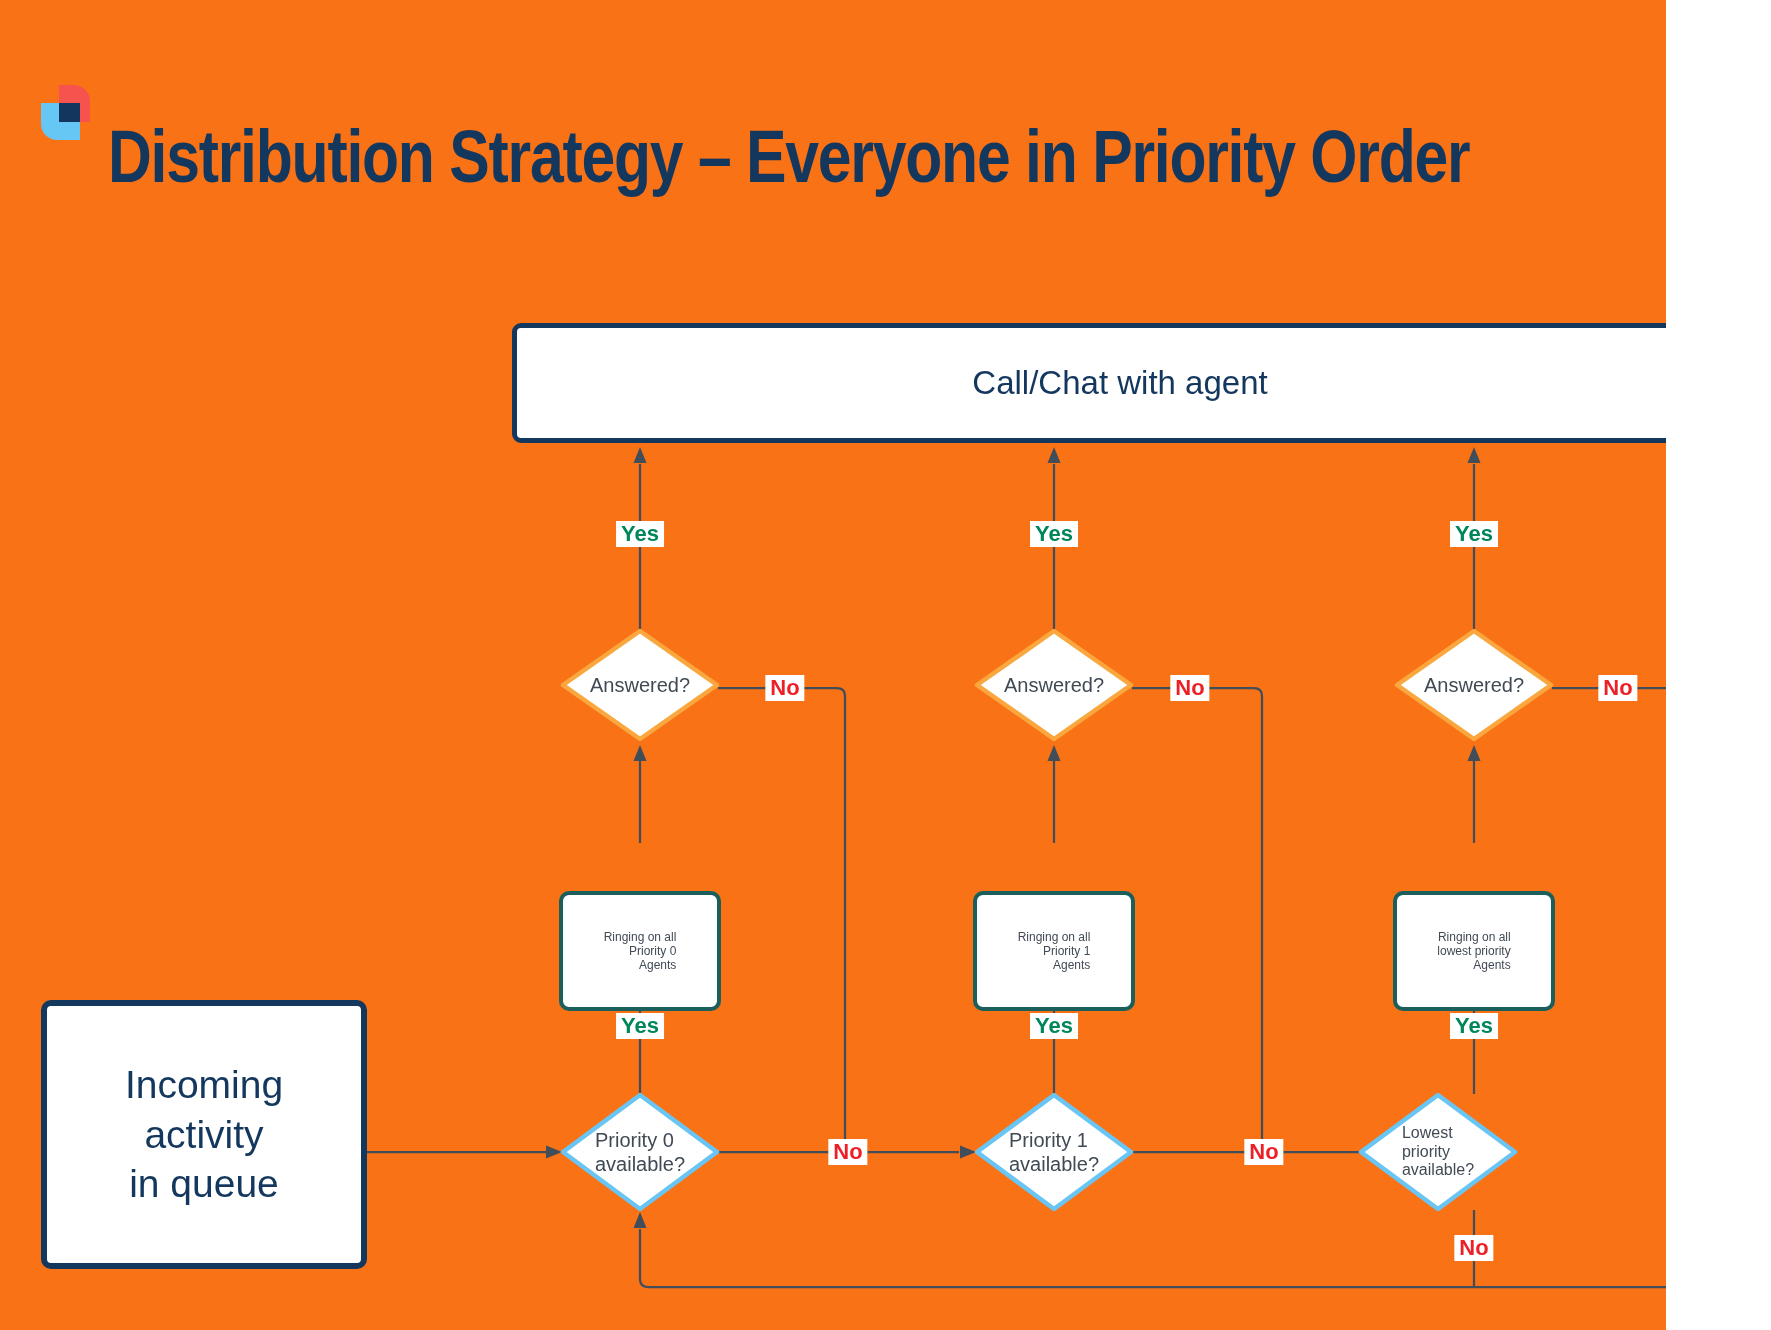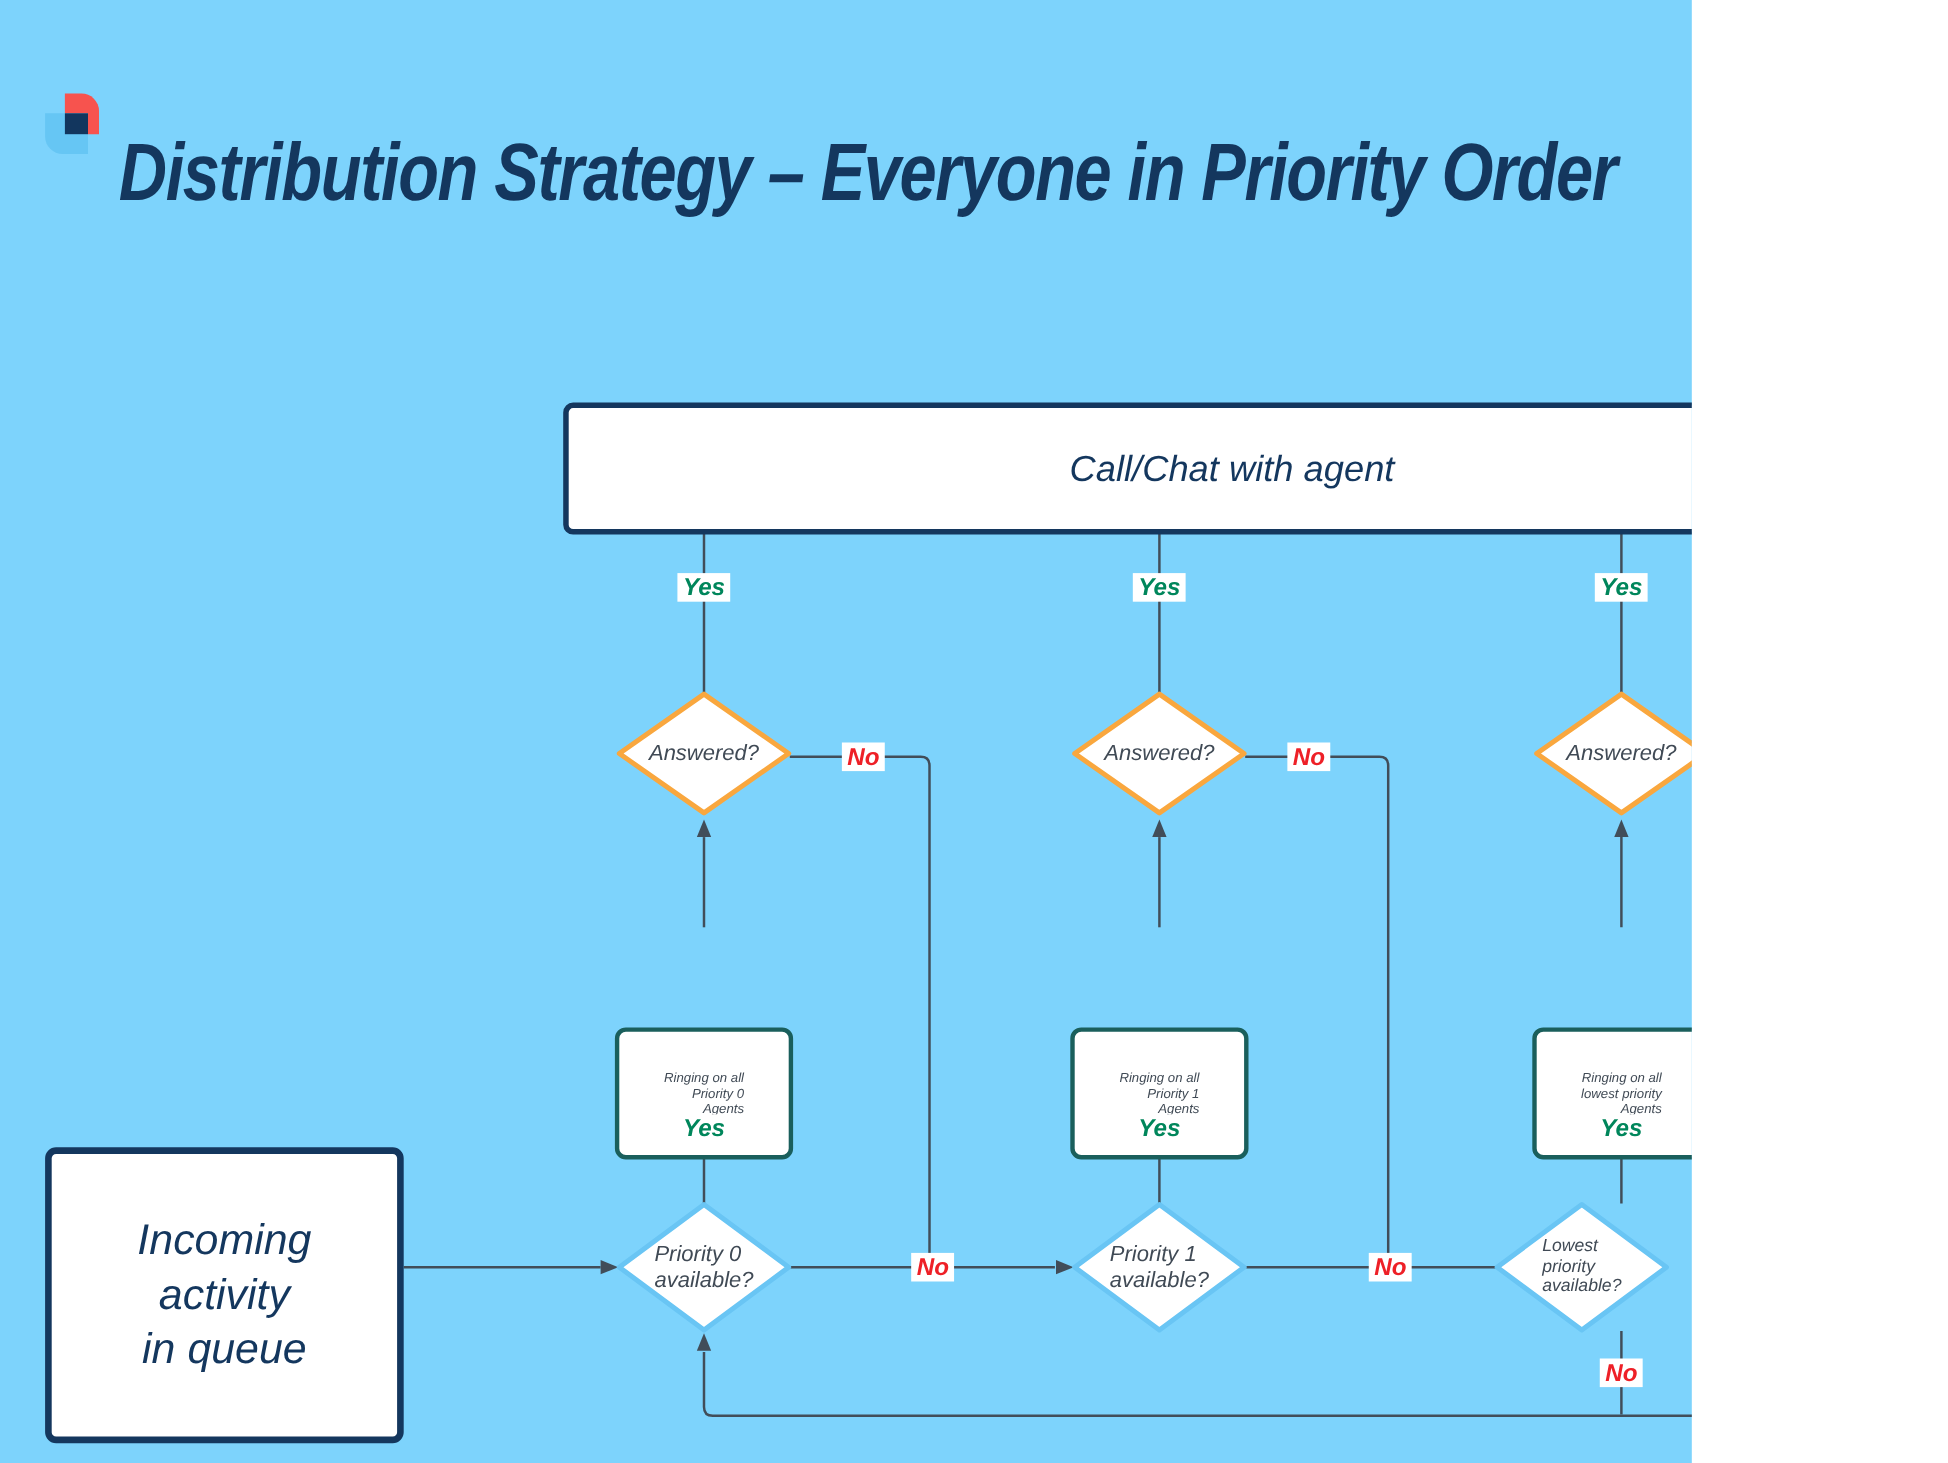--- a/index.html
+++ b/index.html
@@ -4,9 +4,8 @@
 <style>
   html,body{margin:0;padding:0;background:#fff;}
   .canvas{
-    position:relative;width:1538px;height:1330px;background:#7dd3fc;overflow:hidden;
+    position:relative;width:1666px;height:1330px;background:#f97316;overflow:hidden;
     font-family:"Liberation Sans","DejaVu Sans",sans-serif;
-    font-style:italic;
     --navy:#14375E;--slate-text:#404A55;--line:#414D59;--green:#00865B;--red:#EE2027;
     --orange:#F9A73E;--light-blue:#69C5F4;--teal:#1A5F5C;--logo-red:#F7534E;--logo-blue:#66C6F4;
   }

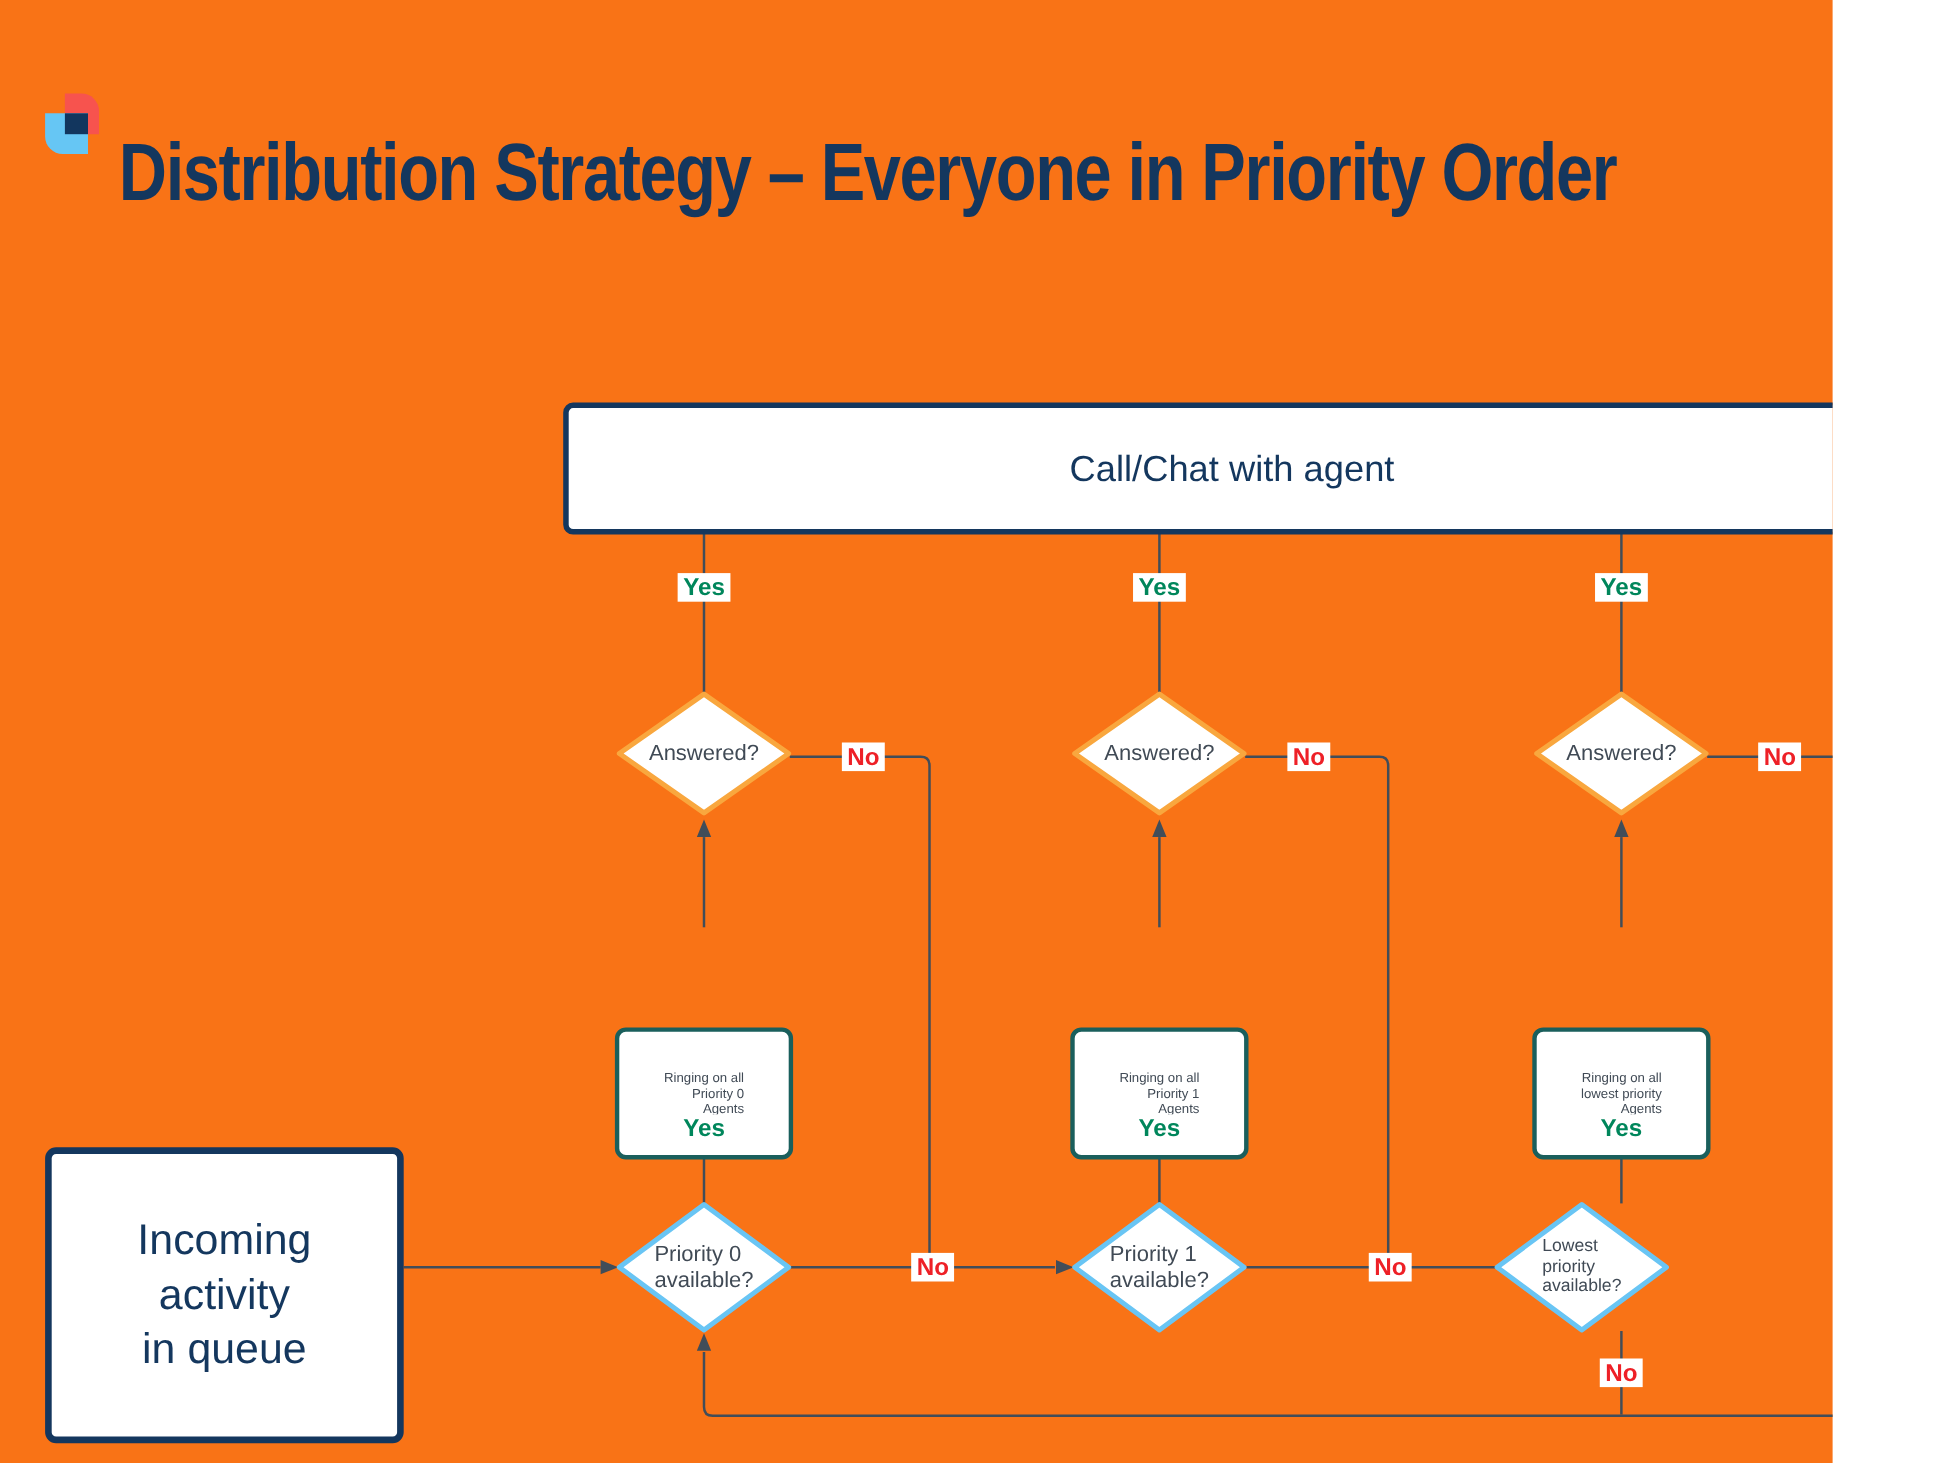--- a/index.html
+++ b/index.html
@@ -21,7 +21,7 @@
     letter-spacing:-1.5px;transform:scaleX(0.82);transform-origin:left center;
   }
   
-  .node{position:absolute;display:flex;align-items:center;justify-content:center;text-align:center;background:#fff;box-sizing:border-box;margin-top:43px;}
+  .node{position:absolute;display:flex;align-items:center;justify-content:center;text-align:center;background:#fff;box-sizing:border-box;}
   .pre{white-space:pre-line;}
   .topbox{
     left:512px;top:323px;width:1216px;height:120px;

